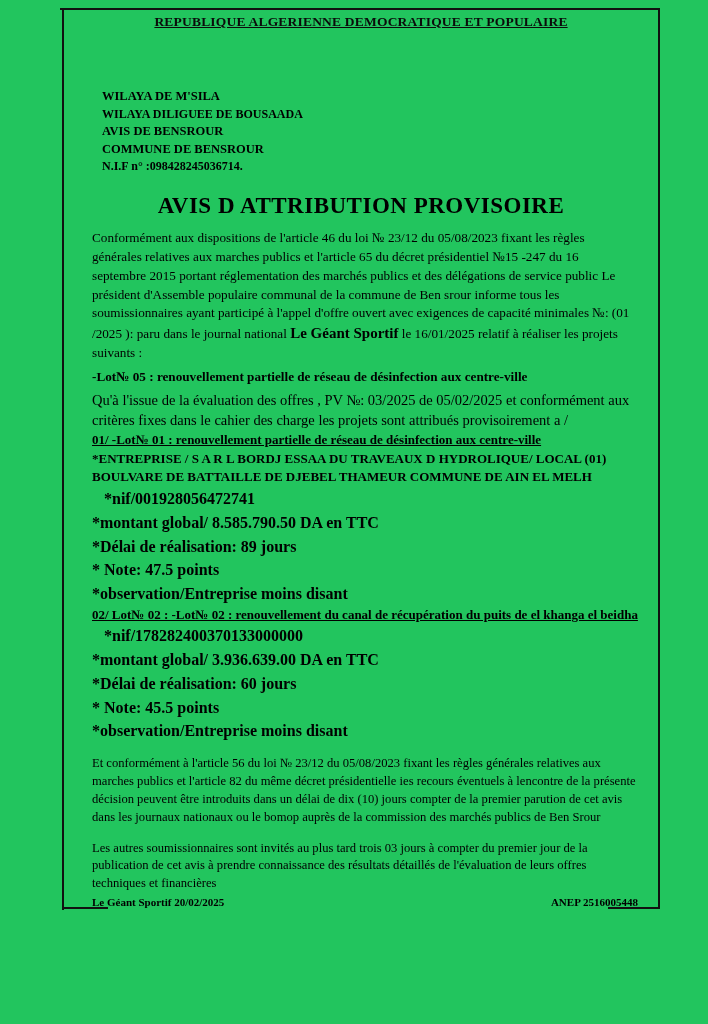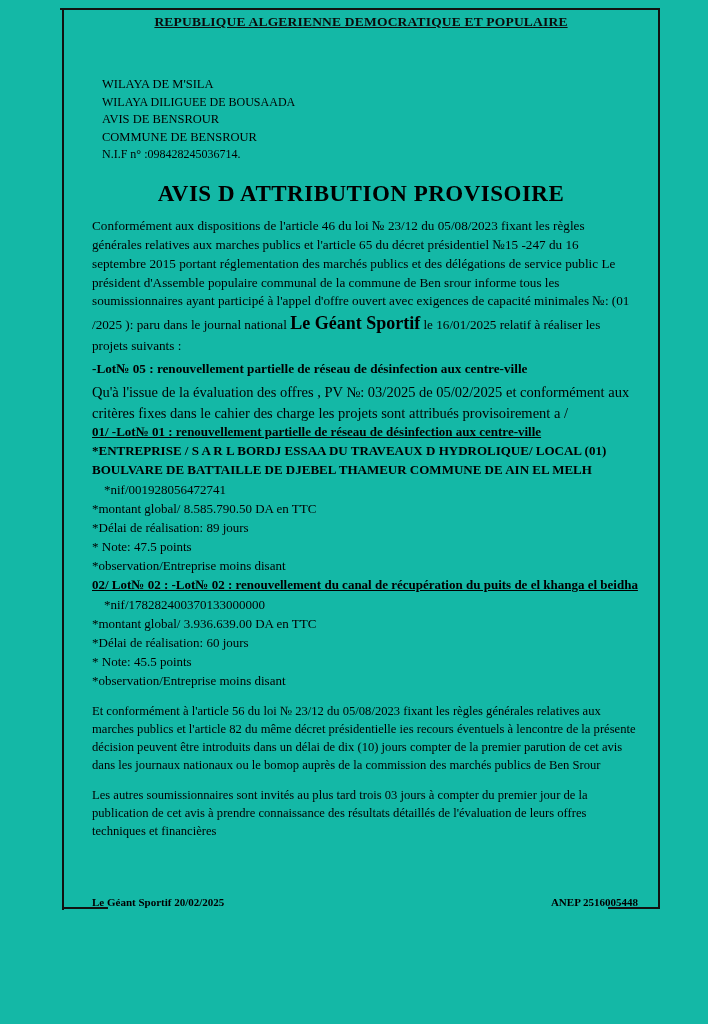--- a/index.html
+++ b/index.html
@@ -20,7 +20,7 @@
     left: 0; top: 0;
     width: 708px;
     height: 1024px;
-    background: #14b8a6;
+    background: #22c55e;
   }
   
   .border-top {

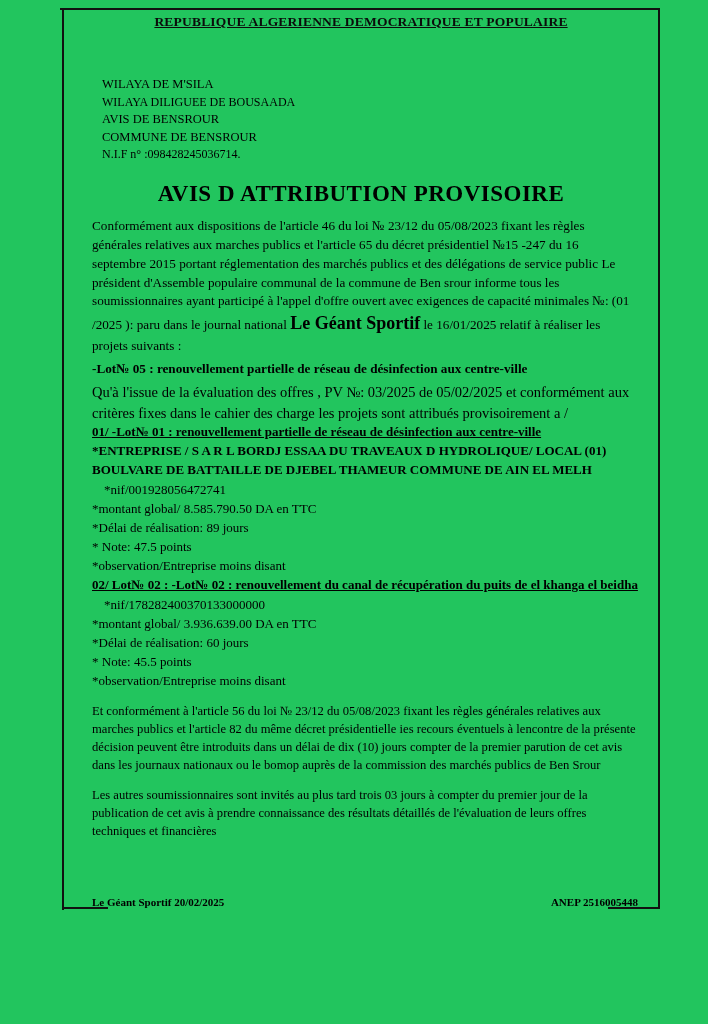--- a/index.html
+++ b/index.html
@@ -71,9 +71,9 @@
     color: #0b0b0b;
   }
   .header-block {
-    margin-top: 46px;
+    margin-top: 58px;
     margin-left: 24px;
-    font-weight: normal;
+    font-weight: bold;
     line-height: 1.42;
   }
   .header-block div {

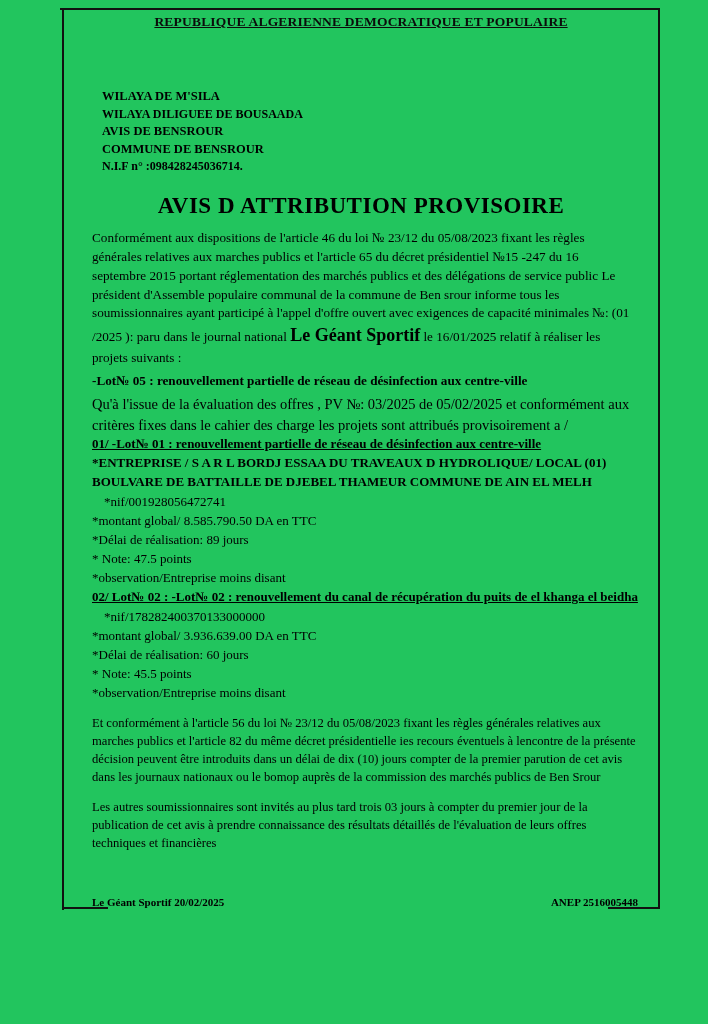--- a/index.html
+++ b/index.html
@@ -103,7 +103,7 @@
   }
   .para .journal {
     font-weight: bold;
-    font-size: 18px;
+    font-size: 15px;
   }
   .lot-line {
     font-size: 13.2px;

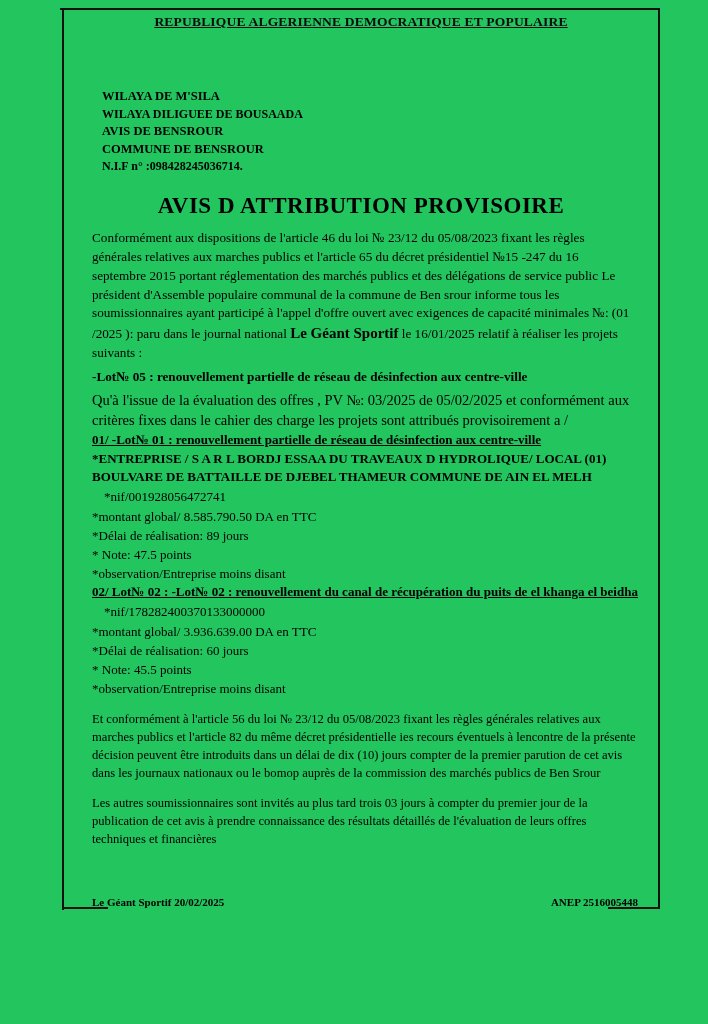--- a/index.html
+++ b/index.html
@@ -128,8 +128,8 @@
     text-decoration: underline;
   }
   .award-sub {
-    font-size: 13px;
-    font-weight: normal;
+    font-size: 16px;
+    font-weight: bold;
     margin-left: 14px;
     line-height: 1.48;
   }

